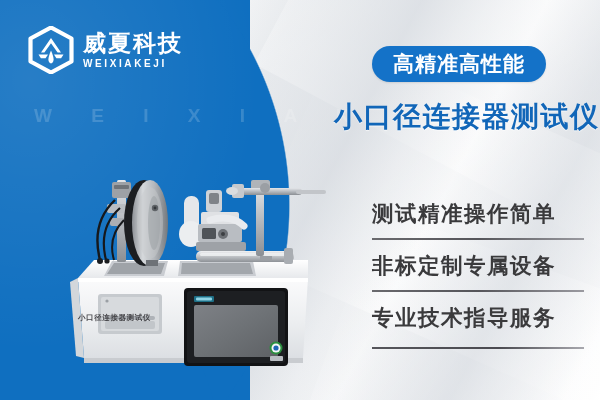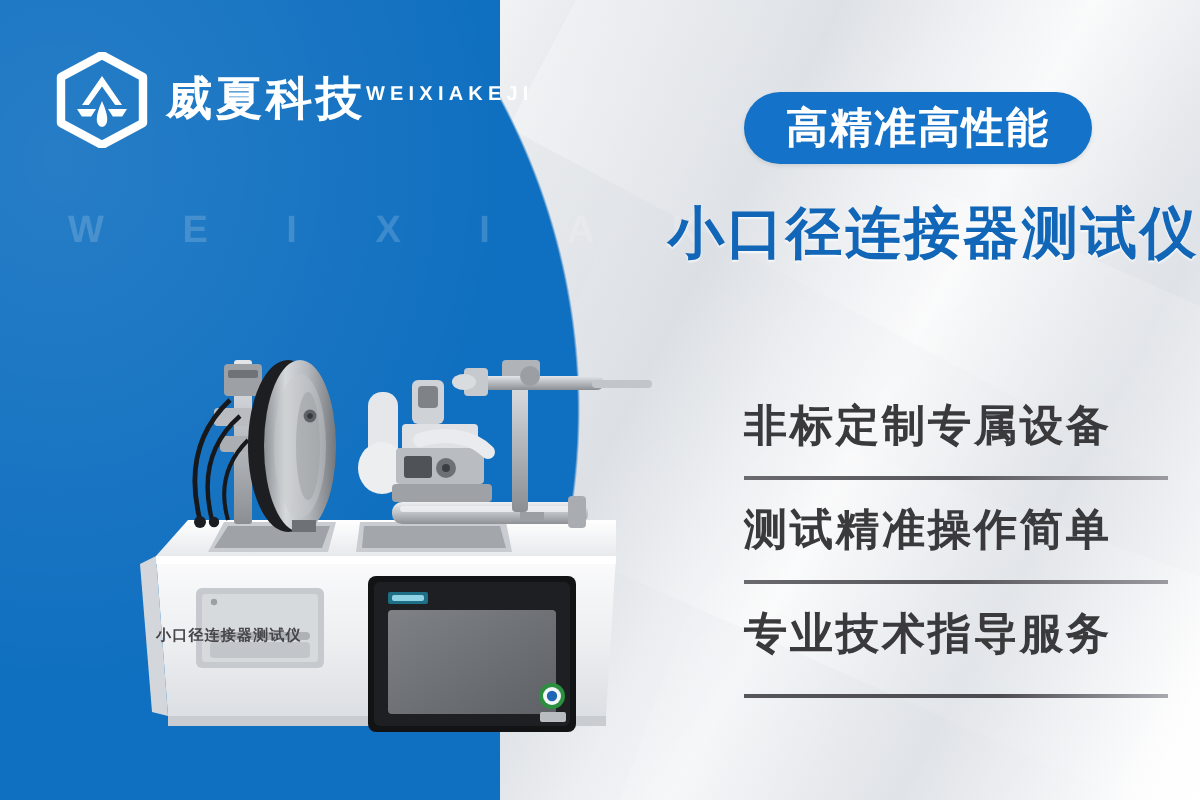--- a/index.html
+++ b/index.html
@@ -55,7 +55,7 @@
   
   .logo{position:absolute;left:28px;top:26px;display:flex;align-items:center;gap:9px;}
   .logo-mark{width:46px;height:48px;display:block;}
-  .logo-txt{display:flex;flex-direction:row;line-height:1;}
+  .logo-txt{display:flex;flex-direction:column;line-height:1;}
   .logo-cn{
     color:#fff;font-size:23px;font-weight:700;letter-spacing:2px;
     font-family:"DejaVu Sans","Liberation Sans",sans-serif;

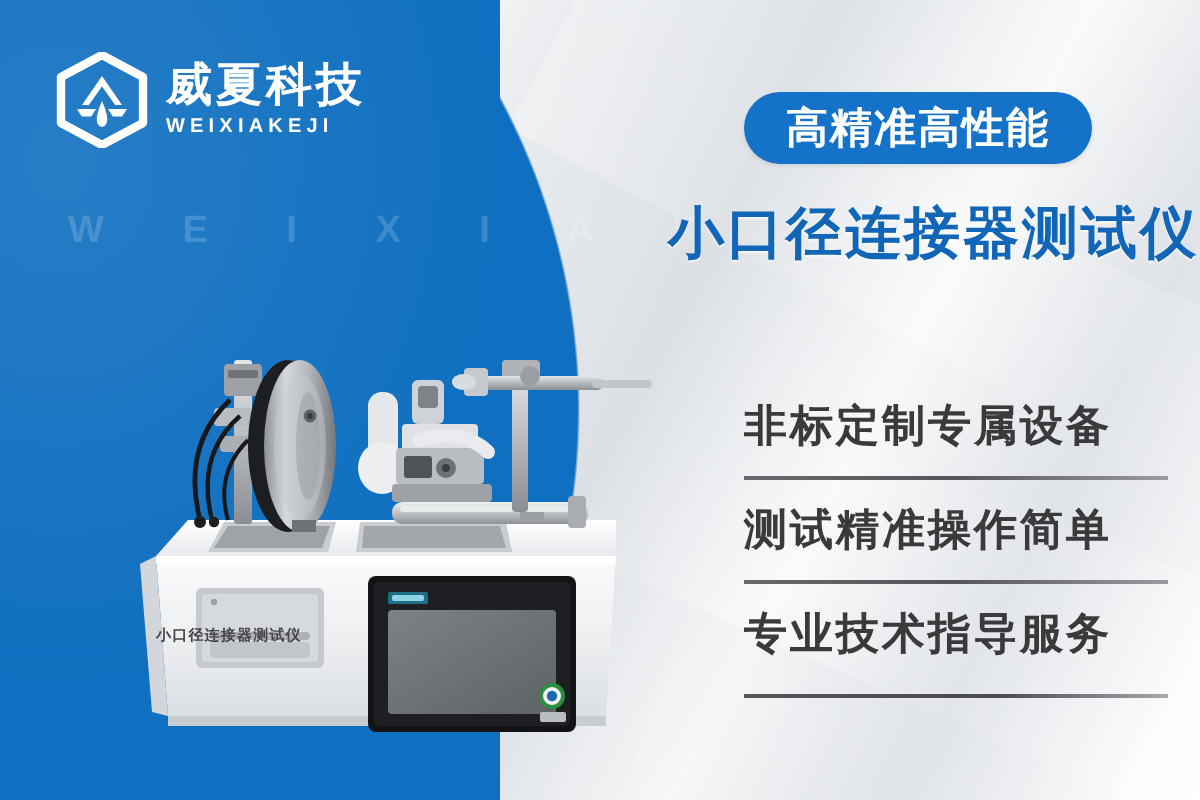--- a/index.html
+++ b/index.html
@@ -162,11 +162,11 @@
 
   <div class="features">
     <div class="feature">
+      <div class="feature-text">测试精准操作简单</div>
+      <div class="feature-rule"></div>
+    </div>
+    <div class="feature">
       <div class="feature-text">非标定制专属设备</div>
-      <div class="feature-rule"></div>
-    </div>
-    <div class="feature">
-      <div class="feature-text">测试精准操作简单</div>
       <div class="feature-rule"></div>
     </div>
     <div class="feature">

